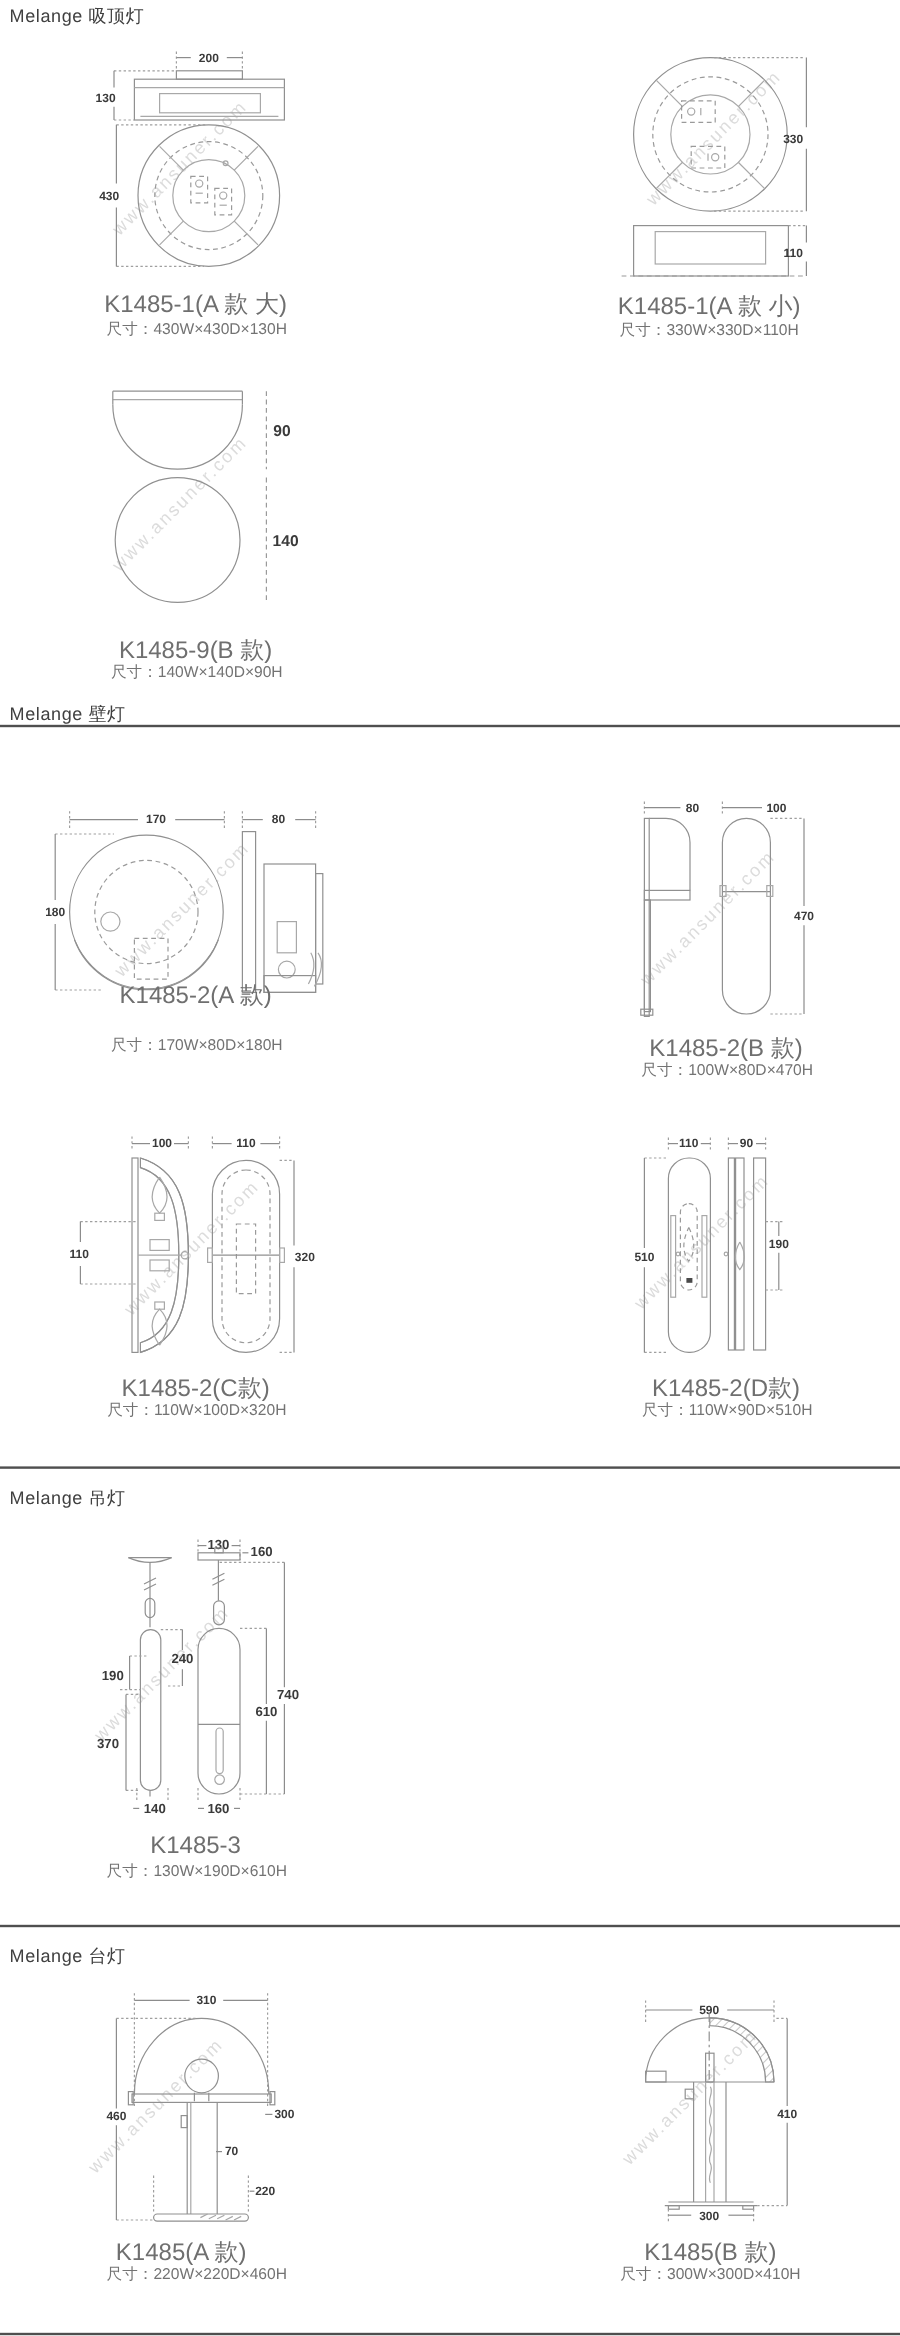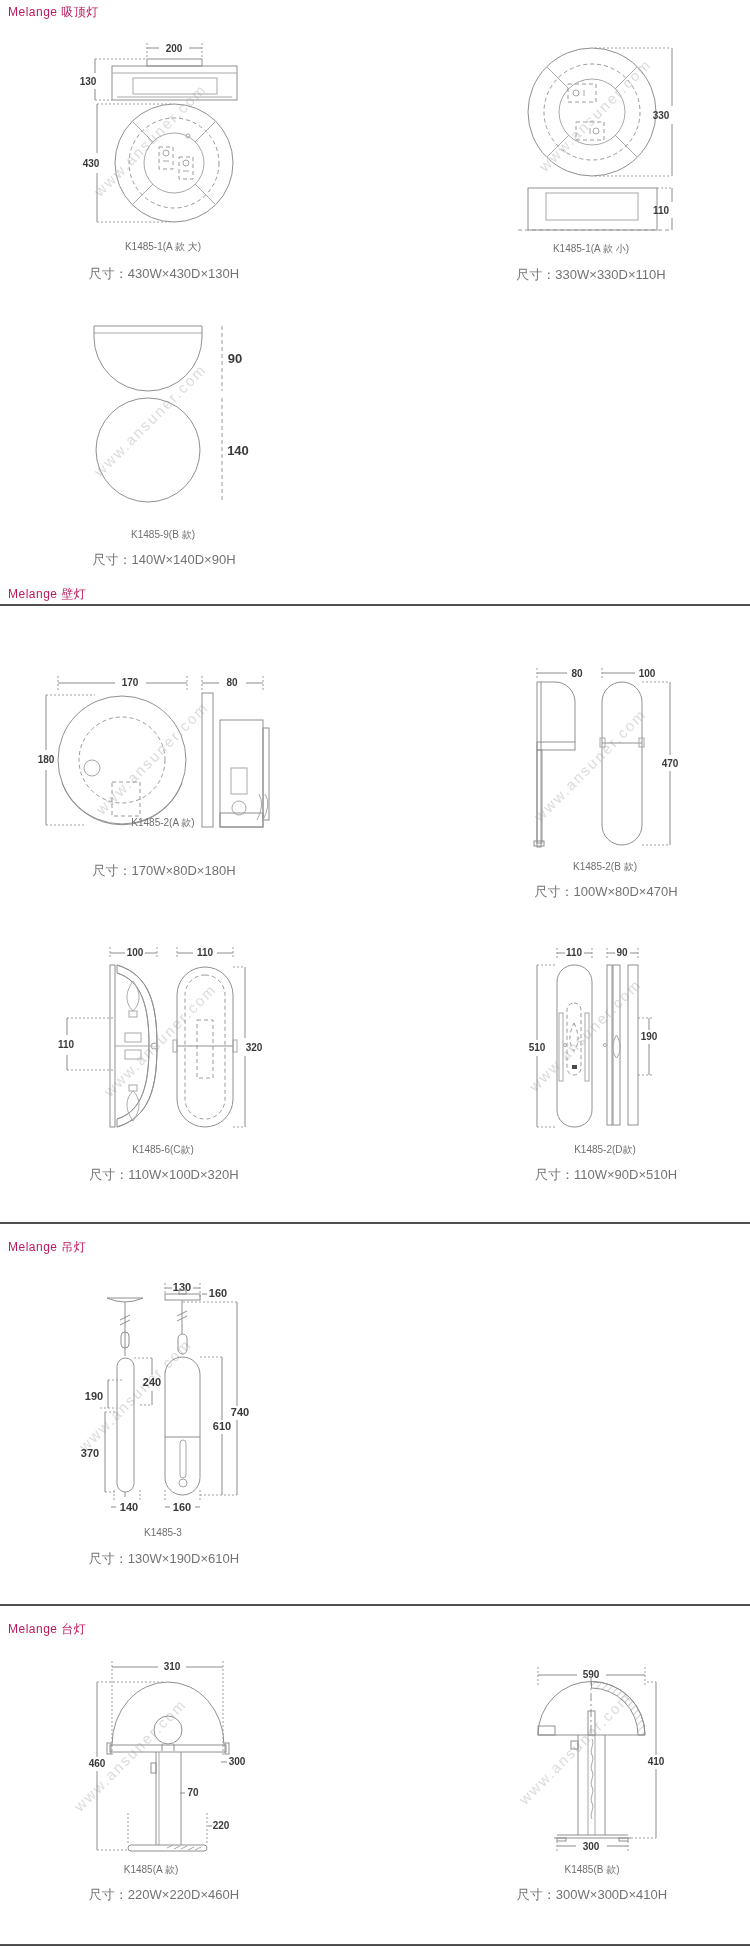--- a/index.html
+++ b/index.html
@@ -5,7 +5,7 @@
   html,body{margin:0;padding:0;background:#fff;}
   #page{position:relative;width:750px;height:1947px;background:#ffffff;overflow:hidden;
         font-family:"Liberation Sans",sans-serif;}
-  .section-heading{position:absolute;font-size:12px;color:#be185d;letter-spacing:.5px;white-space:nowrap;}
+  .section-heading{position:absolute;font-size:15px;color:#404040;letter-spacing:.5px;white-space:nowrap;}
   .divider{position:absolute;left:0;width:750px;height:2px;background:#4f4f4f;}
   .caption{position:absolute;transform:translateX(-50%);white-space:nowrap;text-align:center;}
   .caption.name{font-size:10px;color:#6f6f6f;}

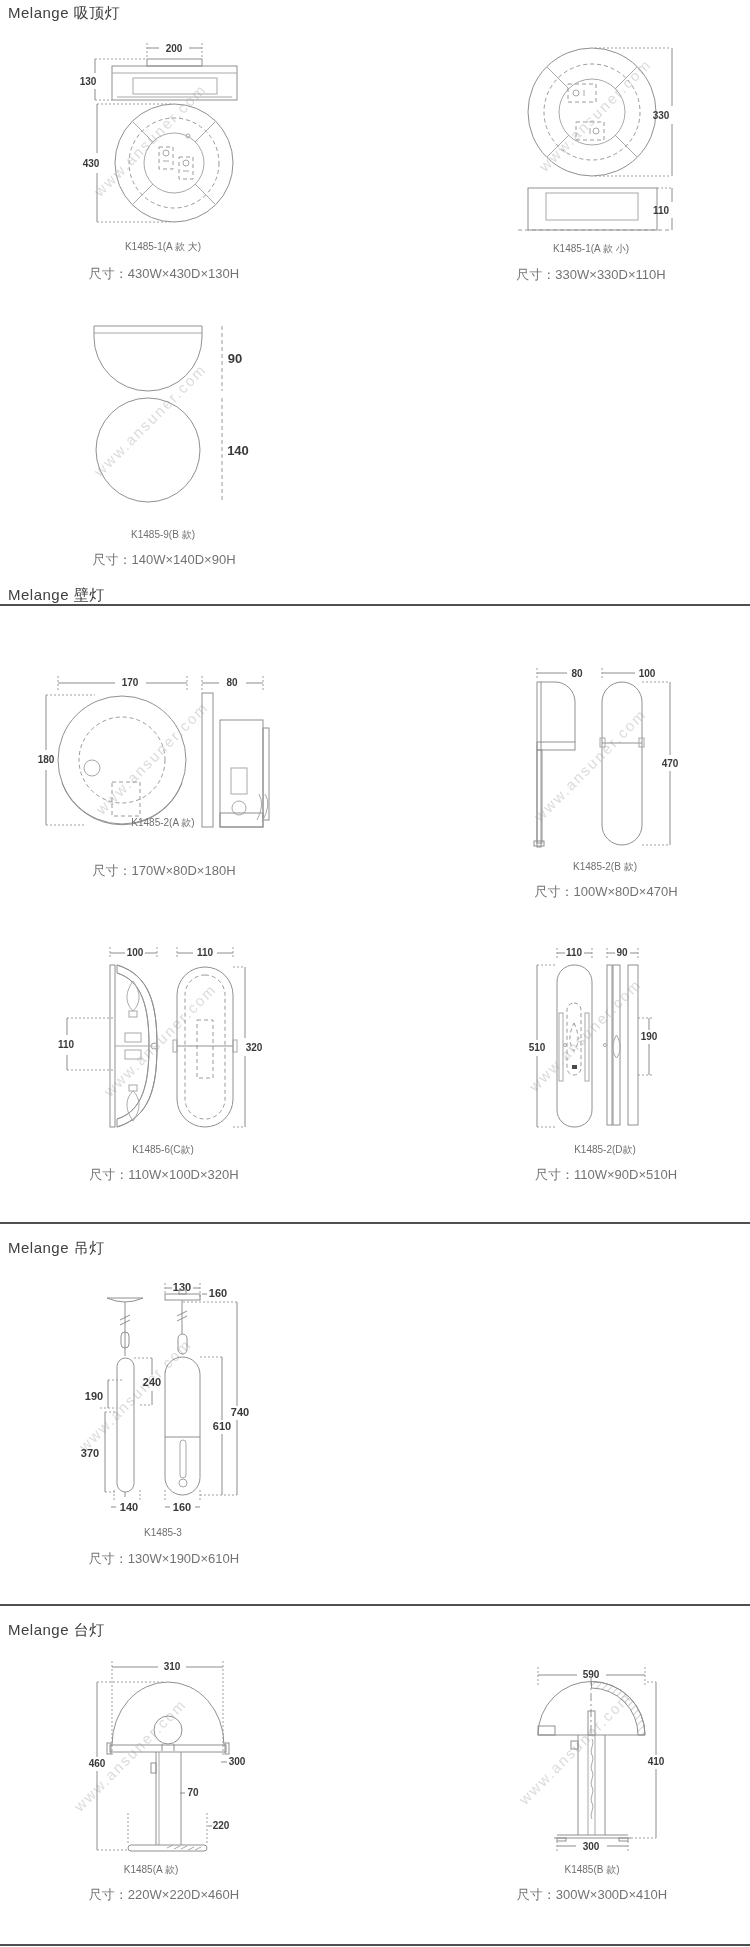--- a/index.html
+++ b/index.html
@@ -8,7 +8,7 @@
   .section-heading{position:absolute;font-size:15px;color:#404040;letter-spacing:.5px;white-space:nowrap;}
   .divider{position:absolute;left:0;width:750px;height:2px;background:#4f4f4f;}
   .caption{position:absolute;transform:translateX(-50%);white-space:nowrap;text-align:center;}
-  .caption.name{font-size:10px;color:#6f6f6f;}
+  .caption.name{font-size:20px;color:#6f6f6f;}
   .caption.size{font-size:13px;color:#737373;font-weight:500;}
   .wm{position:absolute;color:#dcdcdc;font-size:15px;letter-spacing:2px;white-space:nowrap;
       transform:translate(-50%,-50%) rotate(-45deg);}

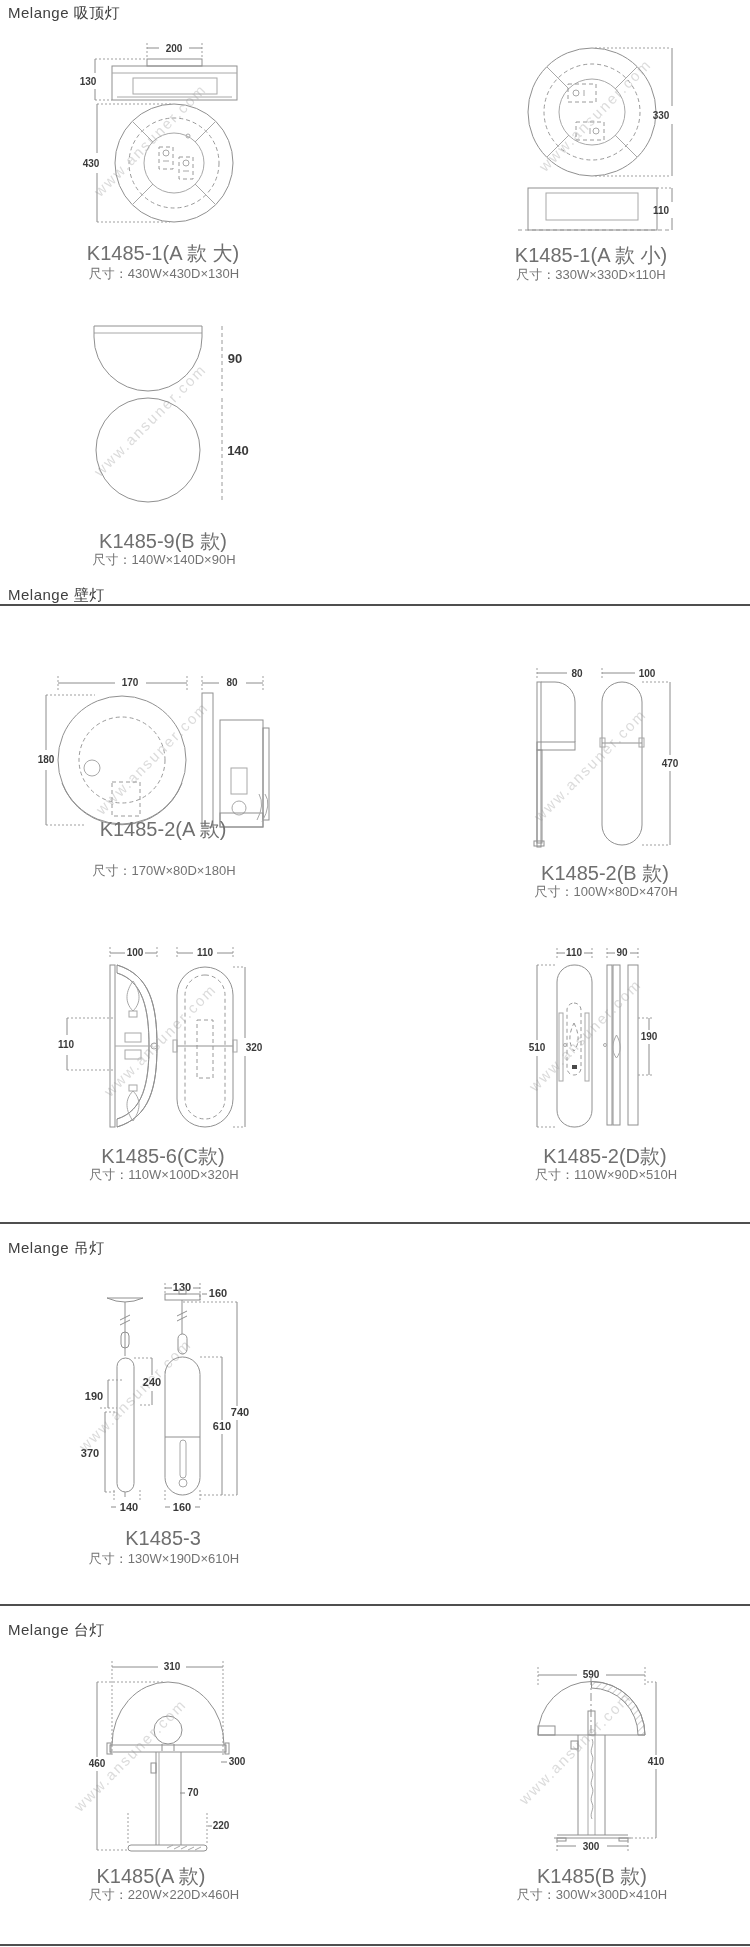--- a/index.html
+++ b/index.html
@@ -237,7 +237,7 @@
       <line class="dim" x1="190" y1="111" x2="190" y2="182"></line>
     <text x="199" y="106">320</text>
   </svg>
-  <div class="caption name" style="left:163px;top:1143px">K1485-6(C款)</div>
+  <div class="caption name" style="left:163px;top:1143px">K1485-2(C款)</div>
   <div class="caption size" style="left:164px;top:1166px">尺寸：110W×100D×320H</div>
 
   <svg class="drawing" style="left:445px;top:945px" width="265" height="195" viewBox="0 0 265 195">

